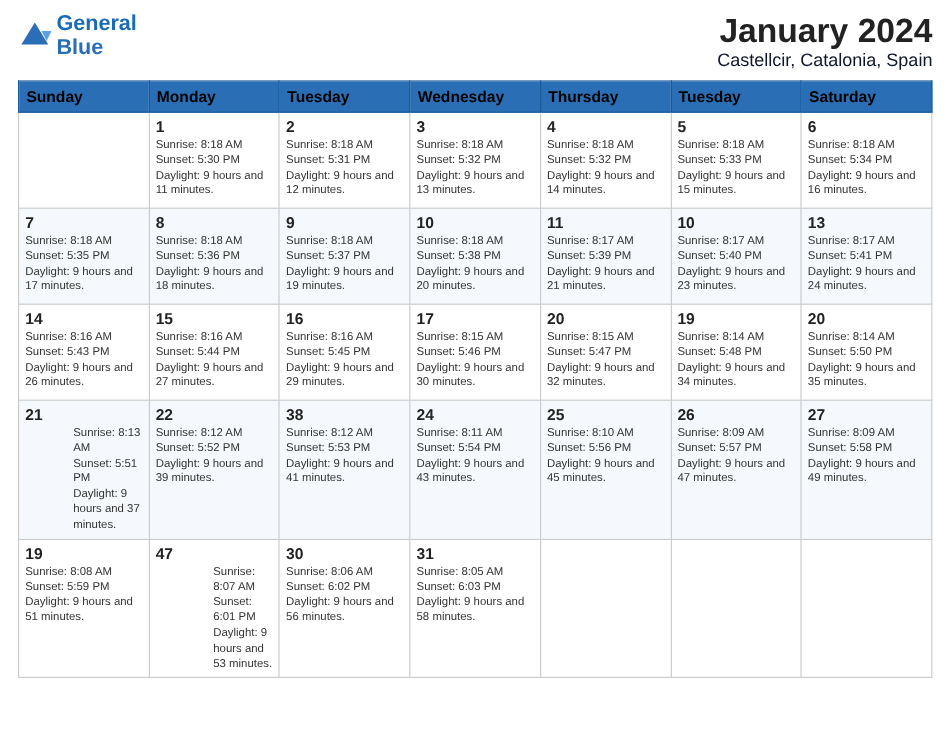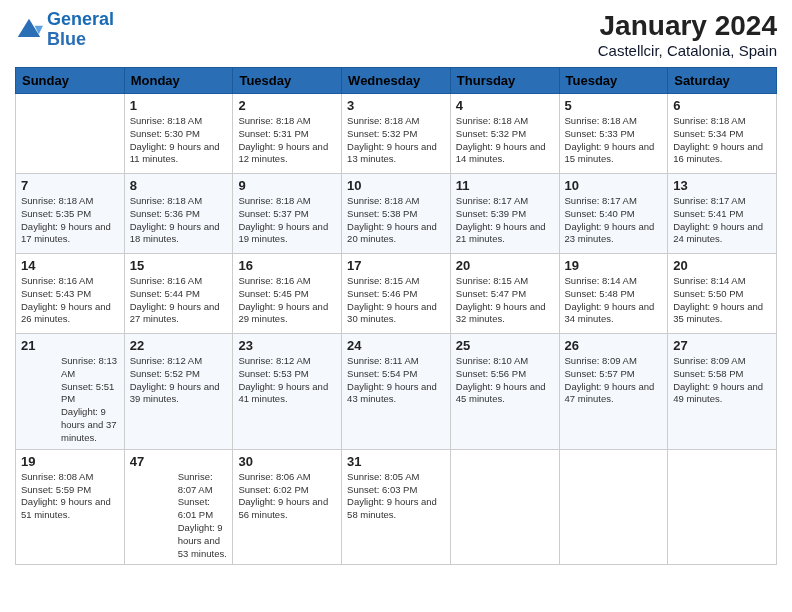--- a/index.html
+++ b/index.html
@@ -265,7 +265,7 @@
 Daylight: 9 hours and 39 minutes.</div>
           </td>
           <td>
-            <div class="day-number">23</div>
+            <div class="day-number">38</div>
             <div class="day-info" style="white-space: pre-line;">Sunrise: 8:12 AM
 Sunset: 5:53 PM
 Daylight: 9 hours and 41 minutes.</div>

